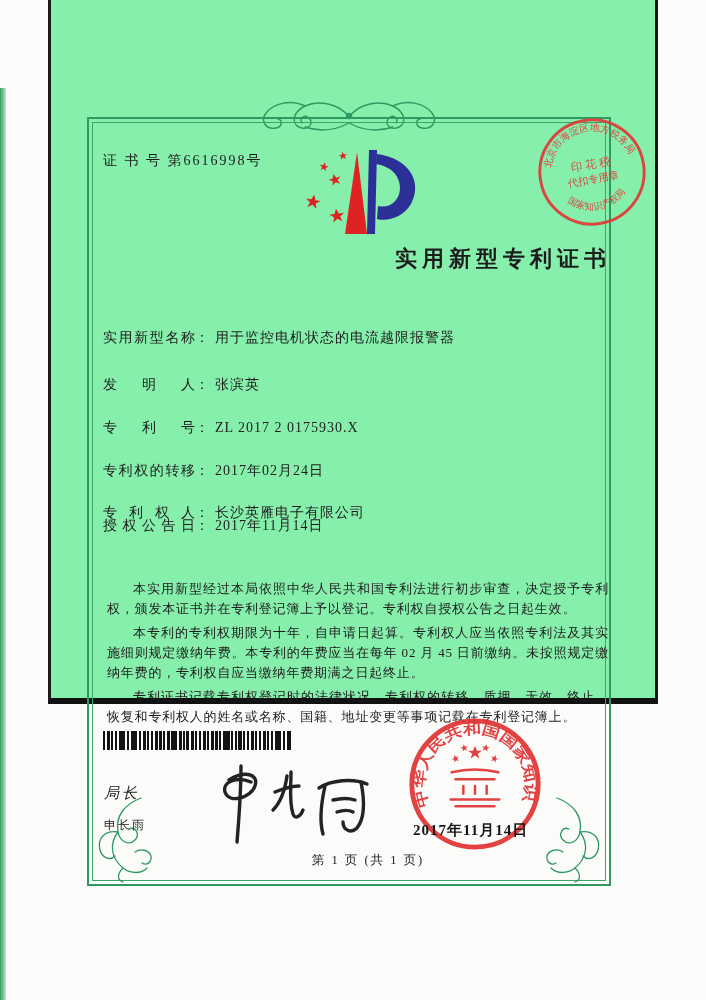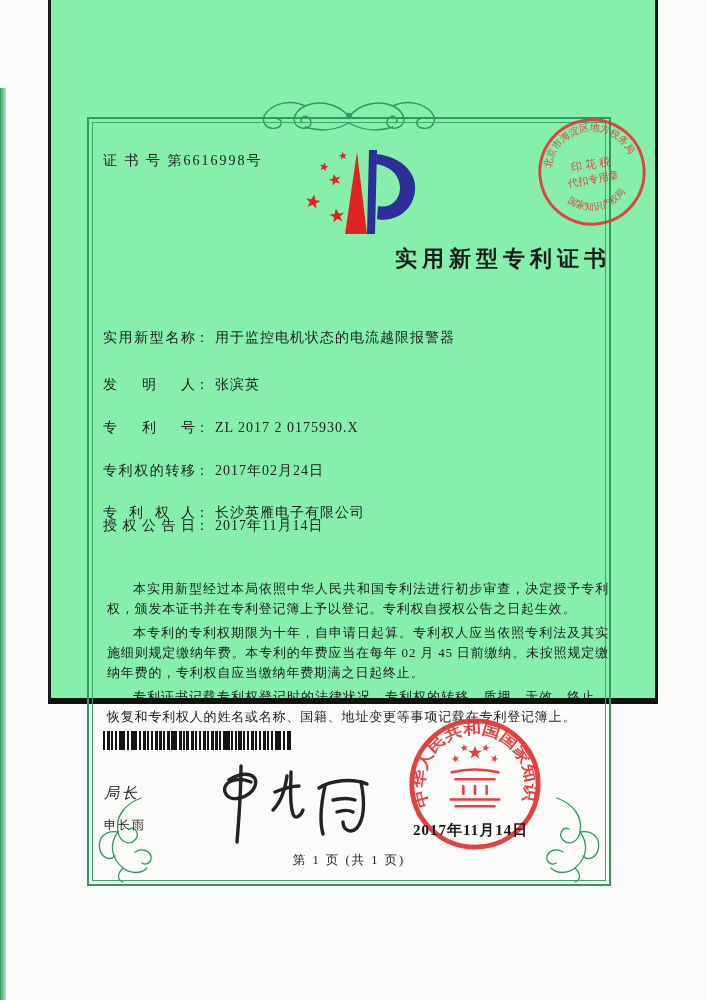--- a/index.html
+++ b/index.html
@@ -47,7 +47,7 @@
     letter-spacing:1px;color:#161616;z-index:5;}
   .tax-stamp{position:absolute;left:482px;top:112px;width:118px;height:120px;opacity:.9;}
   .footer{position:absolute;left:36px;top:852px;width:524px;text-align:center;
-    font-size:12.5px;letter-spacing:2px;}
+    font-size:12.5px;letter-spacing:2px;padding-left:19px;}
   .ornament-top{position:absolute;left:193px;top:95px;width:210px;height:46px;}
   .corner-bl{position:absolute;left:40px;top:792px;width:64px;height:92px;}
   .corner-br{position:absolute;left:492px;top:792px;width:64px;height:92px;transform:scaleX(-1);}

